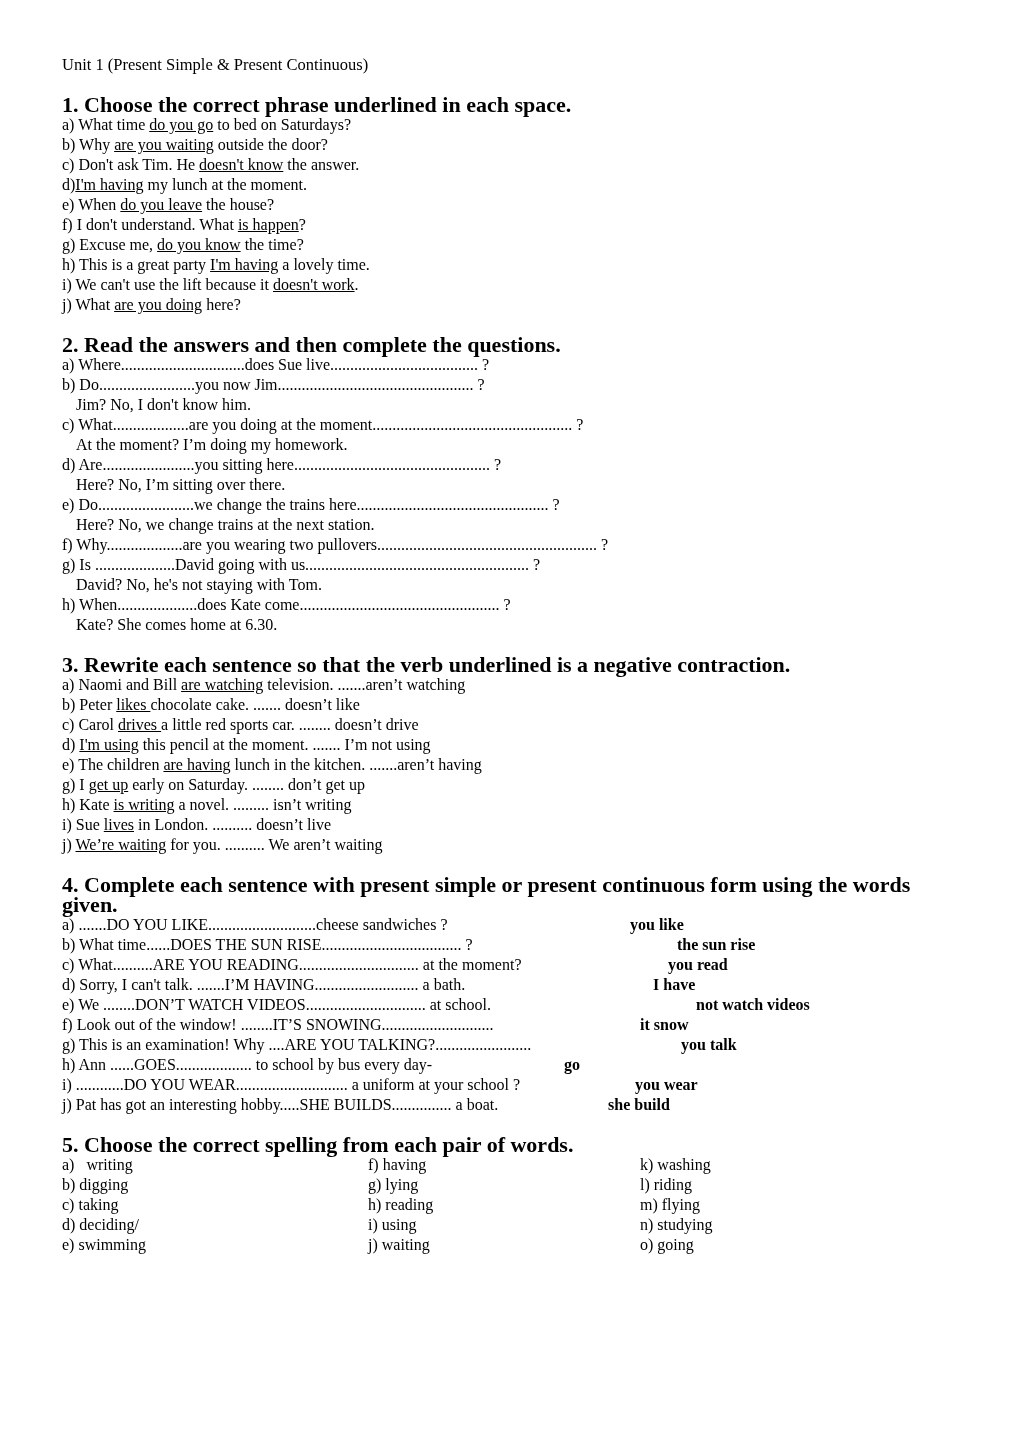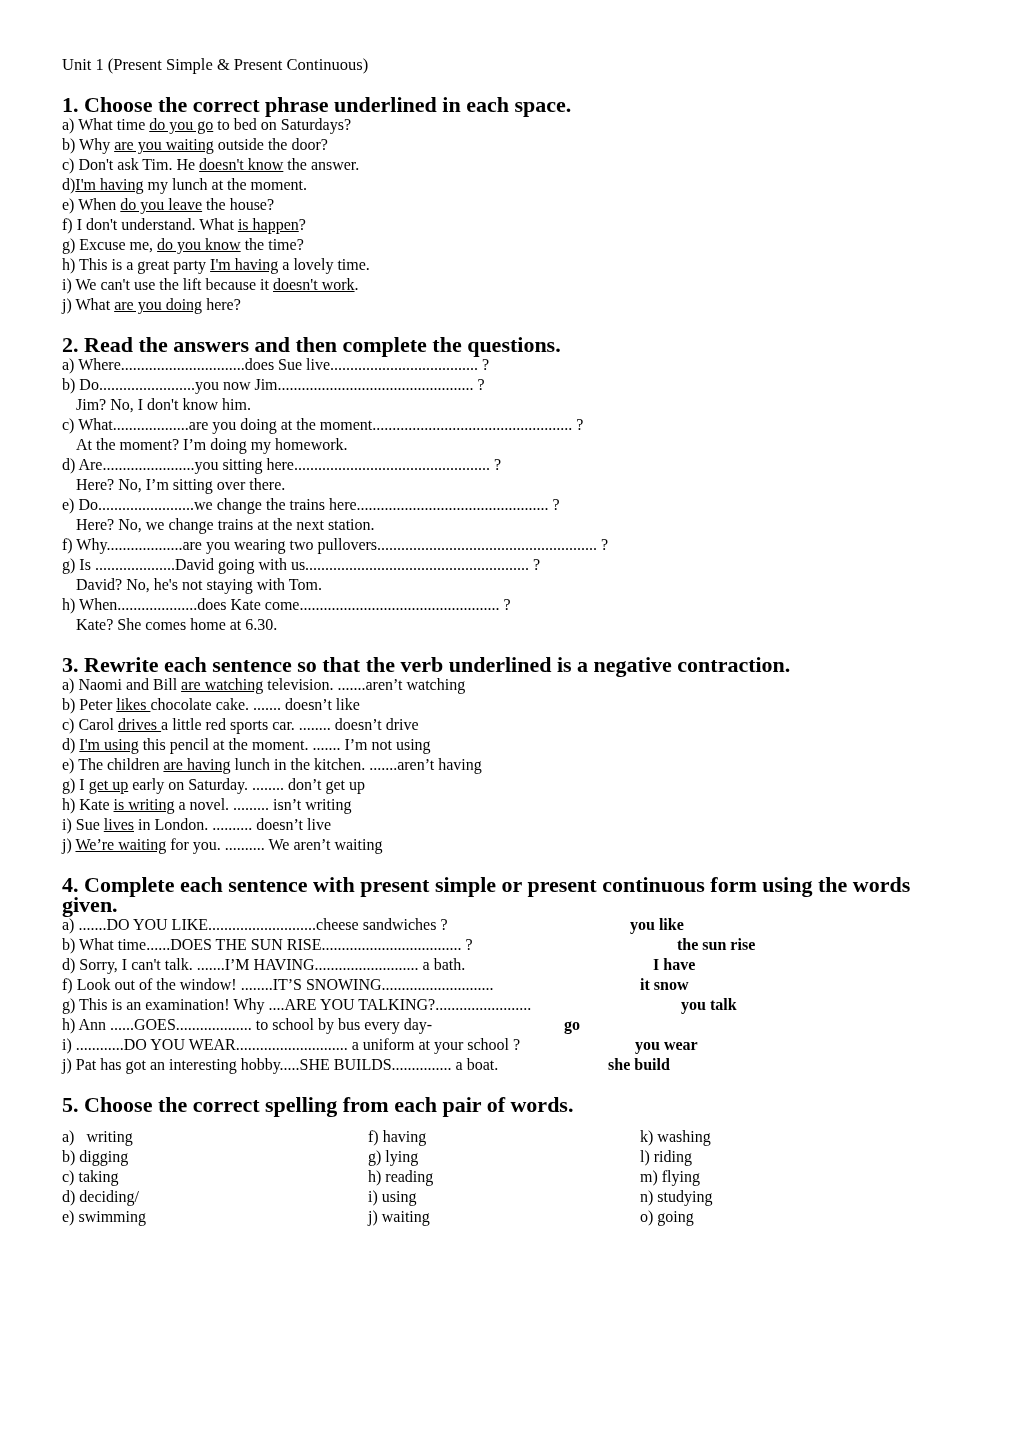--- a/index.html
+++ b/index.html
@@ -148,6 +148,7 @@
     <div class="section-heading">4. Complete each sentence with present simple or present continuous form using the words given.</div>
     <div class="q4row"><span>a) .......DO YOU LIKE...........................cheese sandwiches ?</span><span class="ans" style="left: 568px;">you like</span></div>
     <div class="q4row"><span>b) What time......DOES THE SUN RISE................................... ?</span><span class="ans" style="left: 615px;">the sun rise</span></div>
+    <div class="q4row"><span>c) What..........ARE YOU READING.............................. at the moment?</span><span class="ans" style="left: 606px;">you read</span></div>
     <div class="q4row"><span>d) Sorry, I can't talk. .......I’M HAVING.......................... a bath.</span><span class="ans" style="left: 550px; margin-left: 41px;">I have</span></div>
     <div class="q4row"><span>f) Look out of the window! ........IT’S SNOWING............................</span><span class="ans" style="left: 578px;">it snow</span></div>
     <div class="q4row"><span>g) This is an examination! Why ....ARE YOU TALKING?........................</span><span class="ans" style="left: 619px;">you talk</span></div>

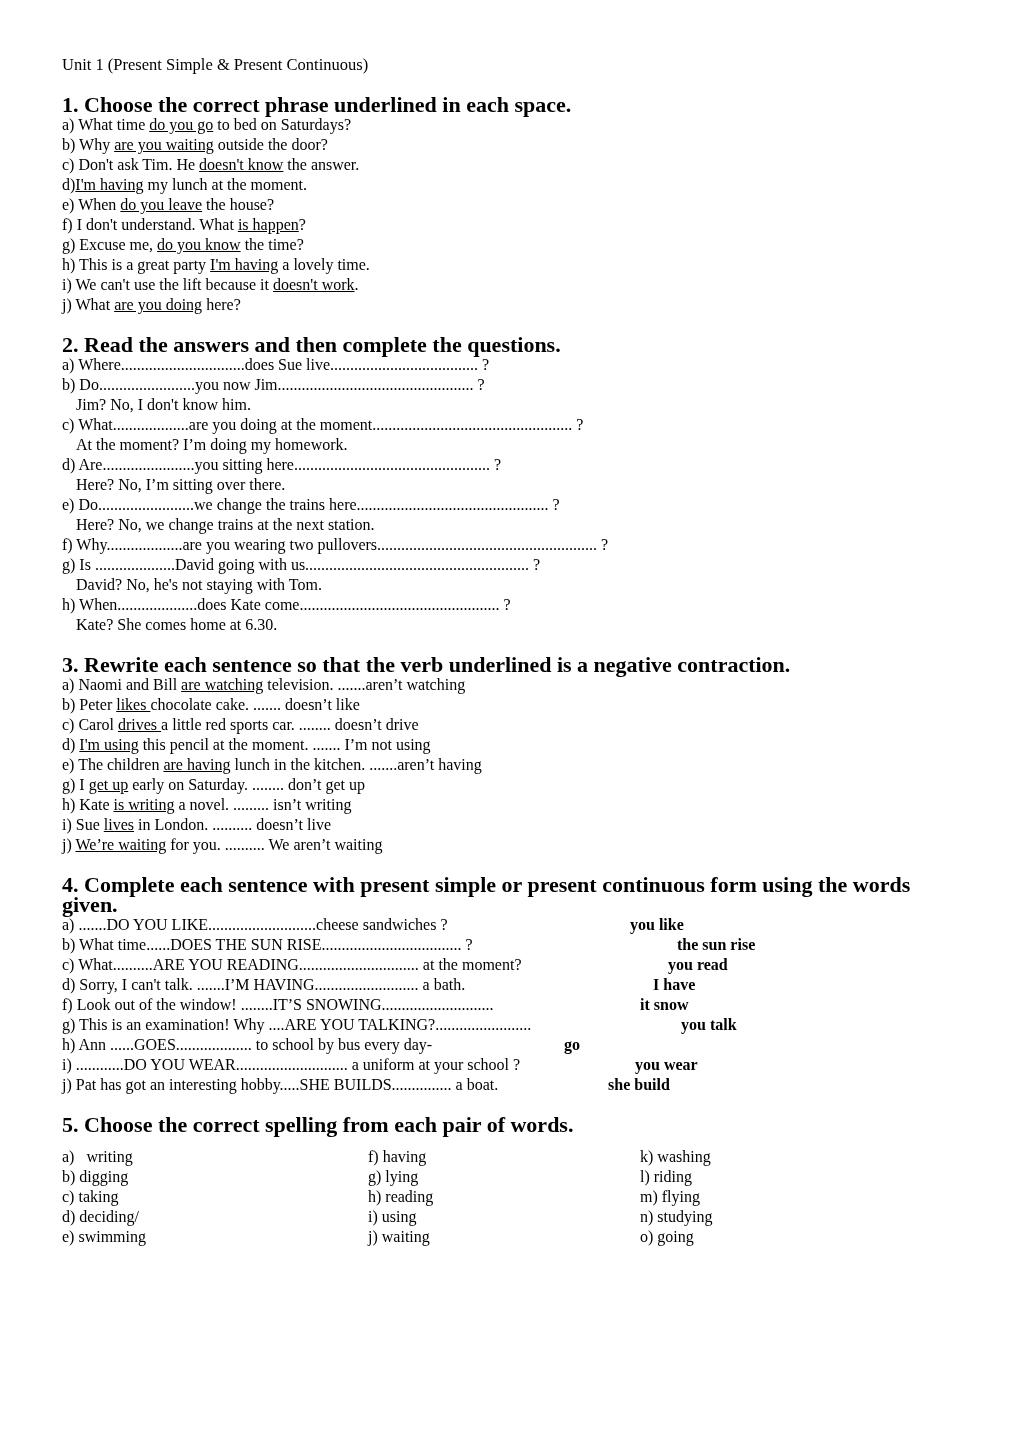--- a/index.html
+++ b/index.html
@@ -150,6 +150,7 @@
     <div class="q4row"><span>b) What time......DOES THE SUN RISE................................... ?</span><span class="ans" style="left: 615px;">the sun rise</span></div>
     <div class="q4row"><span>c) What..........ARE YOU READING.............................. at the moment?</span><span class="ans" style="left: 606px;">you read</span></div>
     <div class="q4row"><span>d) Sorry, I can't talk. .......I’M HAVING.......................... a bath.</span><span class="ans" style="left: 550px; margin-left: 41px;">I have</span></div>
+    <div class="q4row"><span>e) We ........DON’T WATCH VIDEOS.............................. at school.</span><span class="ans" style="left: 634px;">not watch videos</span></div>
     <div class="q4row"><span>f) Look out of the window! ........IT’S SNOWING............................</span><span class="ans" style="left: 578px;">it snow</span></div>
     <div class="q4row"><span>g) This is an examination! Why ....ARE YOU TALKING?........................</span><span class="ans" style="left: 619px;">you talk</span></div>
     <div class="q4row"><span>h) Ann ......GOES................... to school by bus every day-</span><span class="ans" style="left: 502px;">go</span></div>

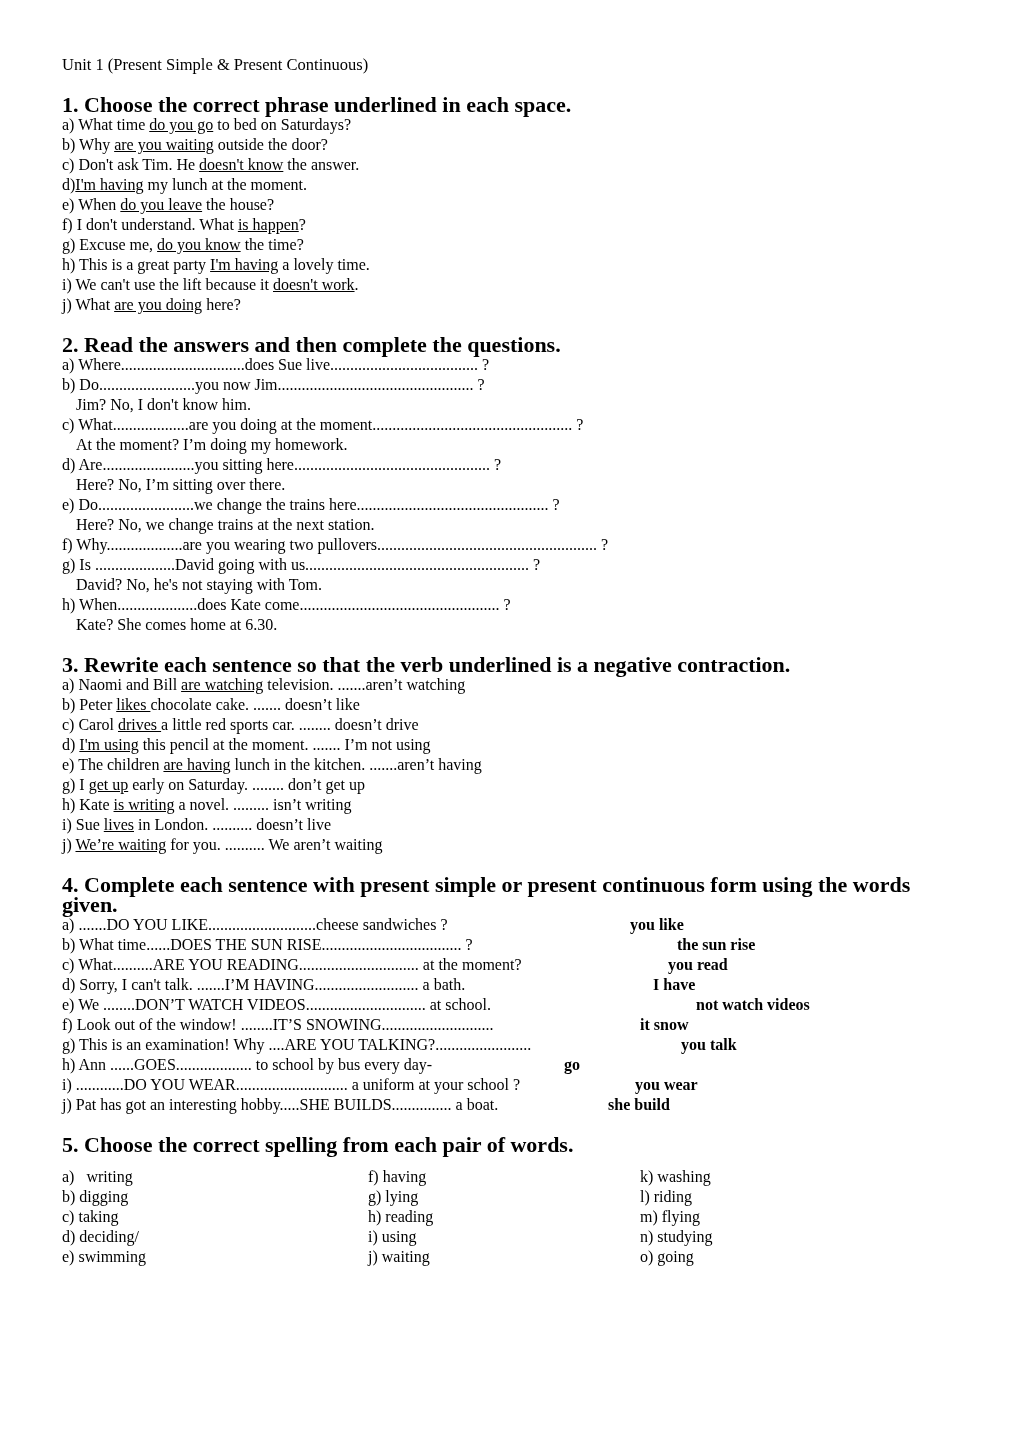--- a/index.html
+++ b/index.html
@@ -71,7 +71,7 @@
   }
   .col {
     position: absolute;
-    top: 12px;
+    top: 0;
     font-family: Liberation Serif, serif;
   }
   .col.c1 { left: 0px; }

